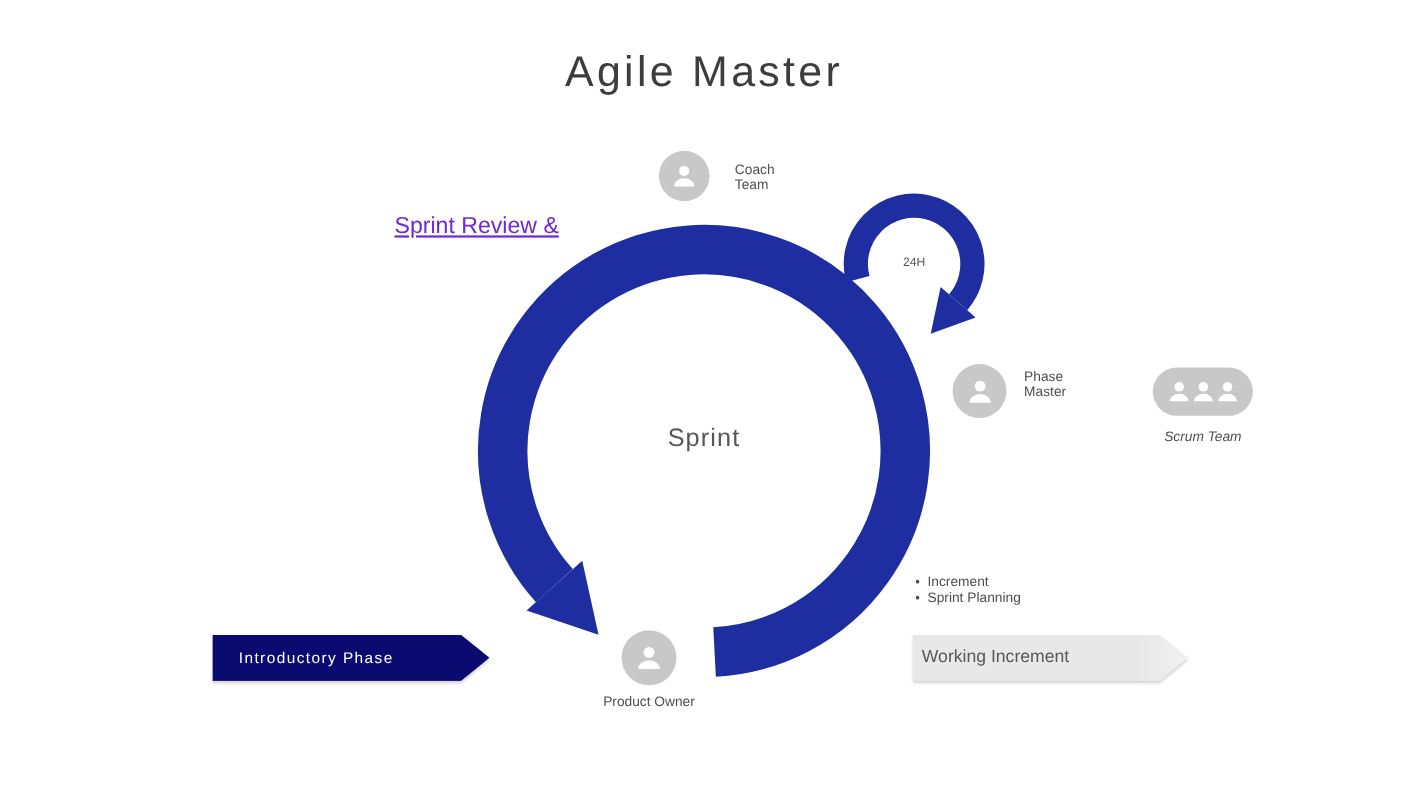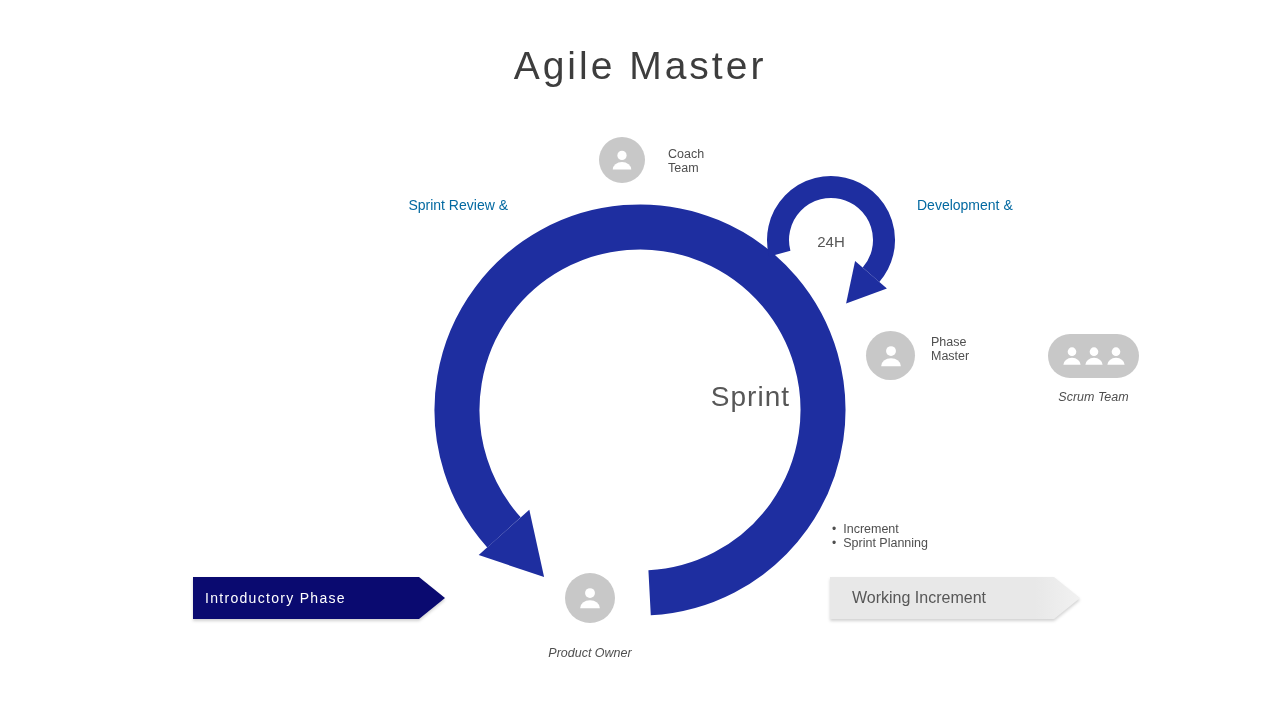--- a/index.html
+++ b/index.html
@@ -35,9 +35,10 @@
   }
 
   .phase-label {
-    font-size: 14px;
+    font-size: 21px;
     line-height: 19.5px;
-    color: #0369a1;
+    color: #6d28d9;
+    text-decoration: underline;
   }
   .review-label { left: 308px; top: 196px; width: 200px; text-align: right; }
   .development-label { left: 917px; top: 196px; width: 220px; text-align: left; }

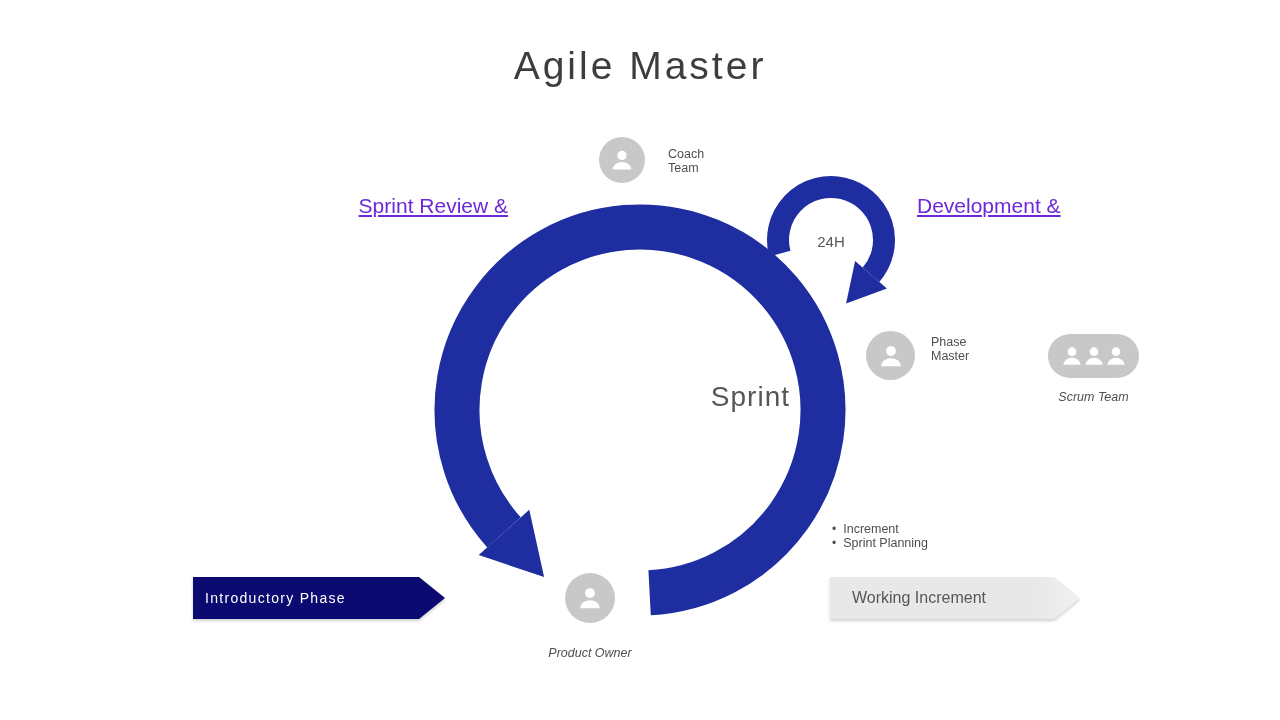--- a/index.html
+++ b/index.html
@@ -133,7 +133,6 @@
     <div>Sprint Review &amp;</div>
   </div>
   <div class="abs phase-label development-label">
-    <div>Development &amp;</div>
   </div>
 
   <div class="abs small-label bullet-list">

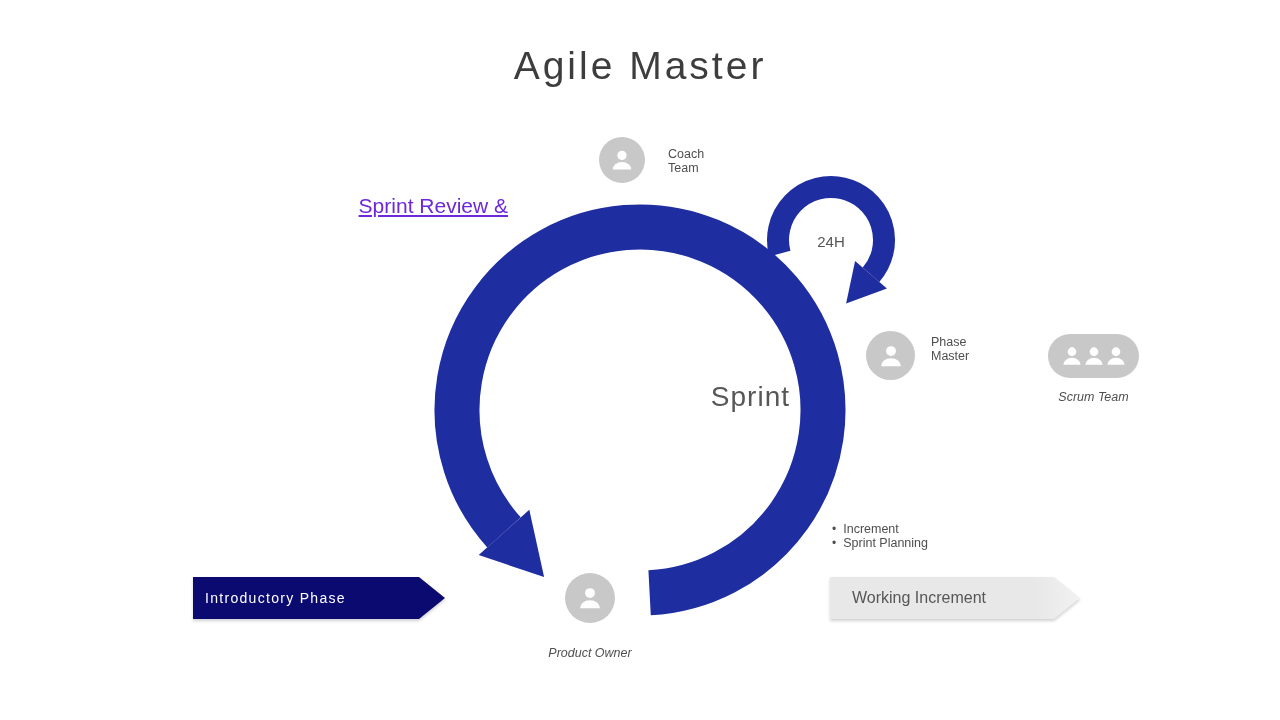--- a/index.html
+++ b/index.html
@@ -46,7 +46,7 @@
   .daily-label {
     left: 796px; top: 233px; width: 70px;
     text-align: center;
-    font-size: 15px;
+    font-size: 11px;
     color: var(--text-gray, #575757);
   }
 

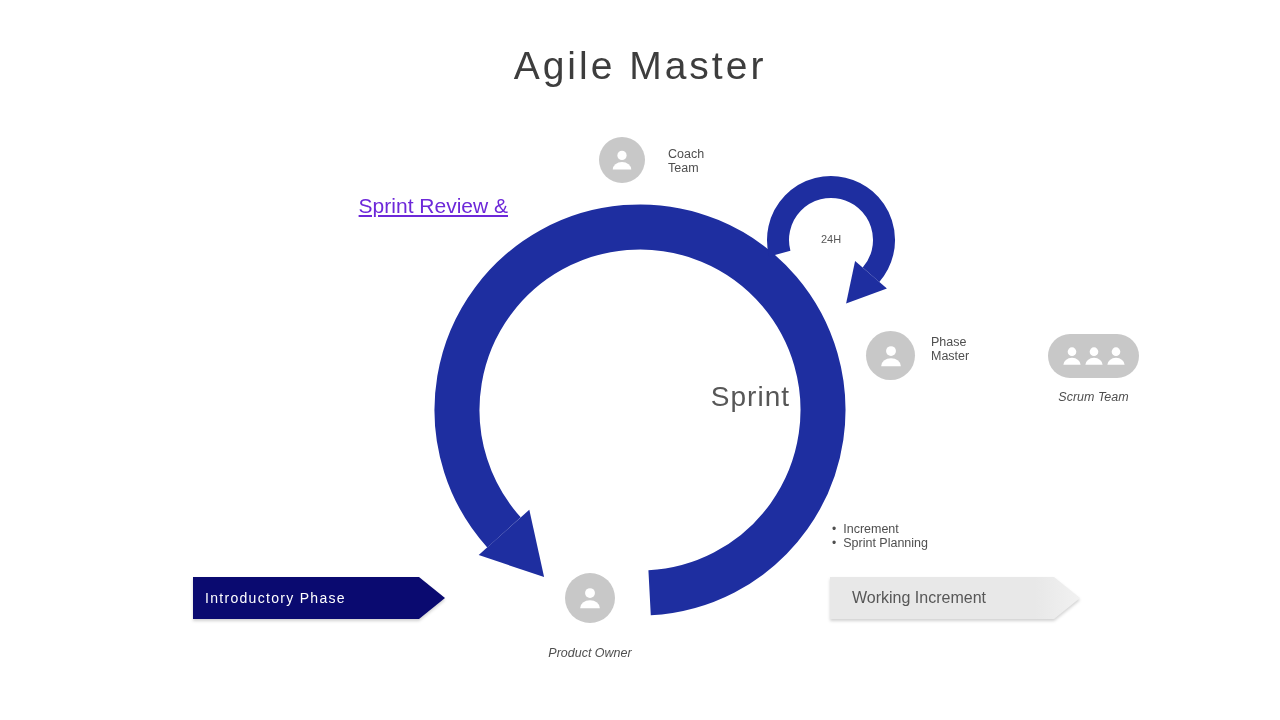--- a/index.html
+++ b/index.html
@@ -27,8 +27,8 @@
 
   .center-label {
     left: 490px; top: 381px; width: 300px;
-    text-align: right;
-    font-size: 28px;
+    text-align: center;
+    font-size: 23px;
     line-height: 32px;
     letter-spacing: 1px;
     color: var(--text-gray, #575757);

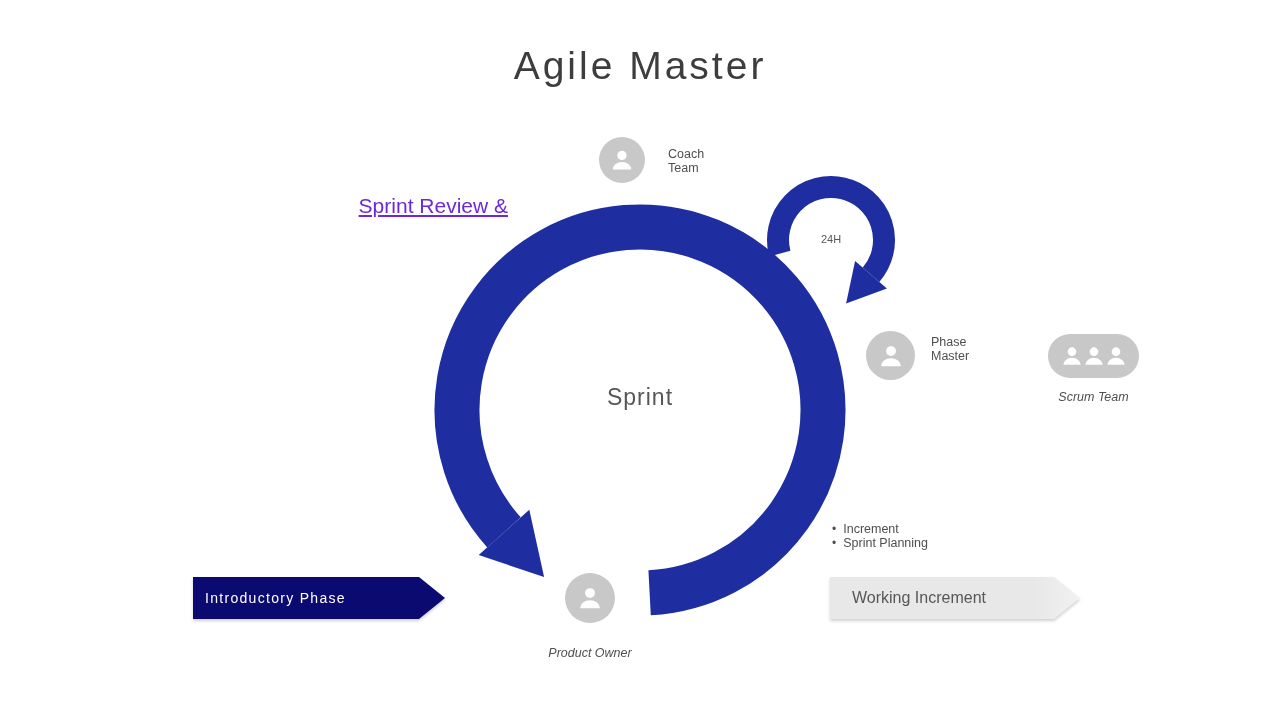--- a/index.html
+++ b/index.html
@@ -90,7 +90,7 @@
     color: #ffffff;
     font-size: 14px;
     letter-spacing: 1.3px;
-    padding-left: 12px;
+    padding-left: 24px;
     box-sizing: border-box;
   }
   .banner-working-wrap { left: 830px; top: 577px; }

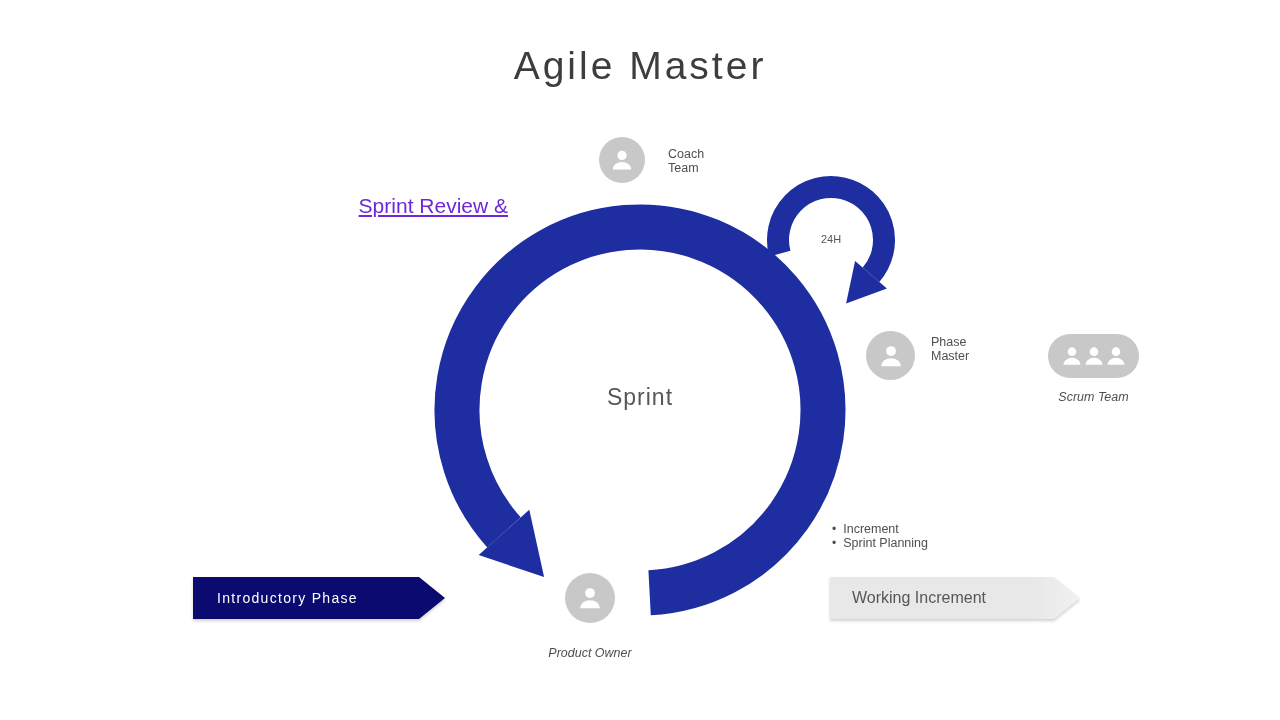--- a/index.html
+++ b/index.html
@@ -99,7 +99,7 @@
     background: linear-gradient(90deg, var(--gray-banner, #E8E8E8) 0%, var(--gray-banner, #E8E8E8) 82%, #F1F1F1 100%);
     color: var(--text-gray, #595959);
     font-size: 16px;
-    padding-left: 22px;
+    padding-left: 8px;
     box-sizing: border-box;
   }
 </style>

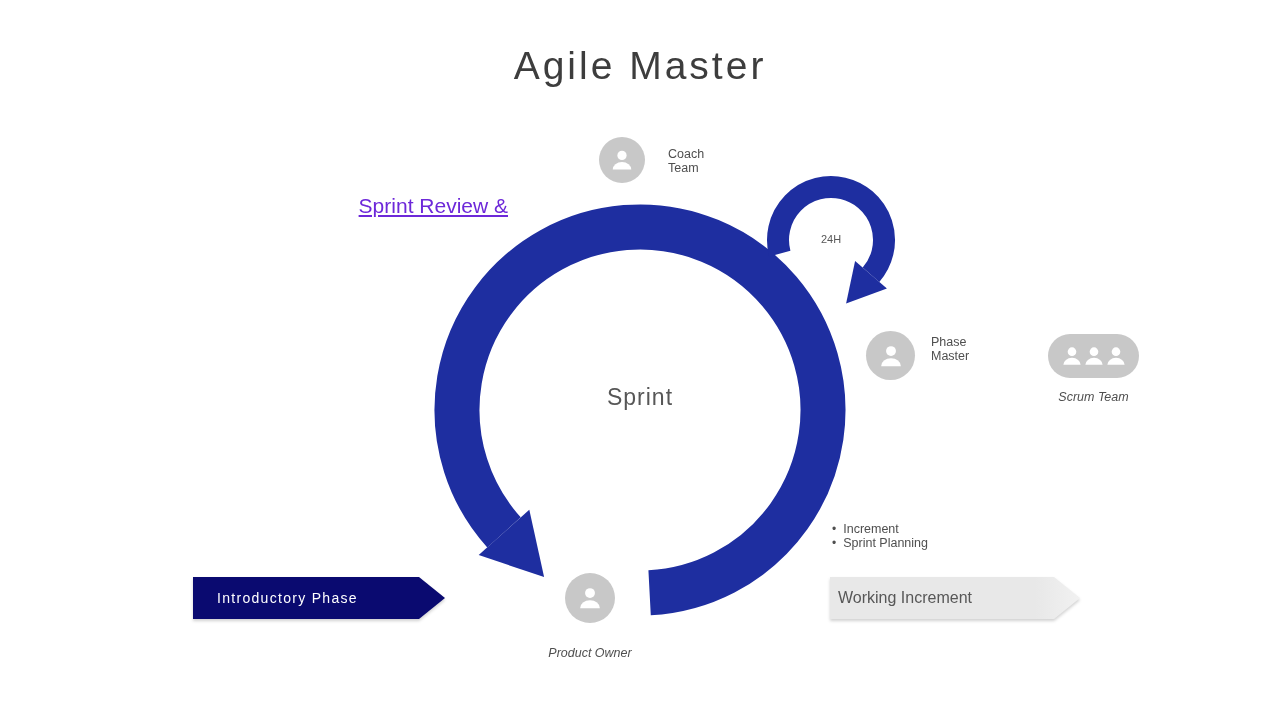--- a/index.html
+++ b/index.html
@@ -190,7 +190,7 @@
       <path d="M4.6 19.6 a7.4 6 0 0 1 14.8 0 z" fill="#ffffff"></path>
     </svg>
   </div>
-  <div class="abs small-label" style="left:527px; top:646px; width:126px; text-align:center;font-style:italic;">Product Owner</div>
+  <div class="abs small-label" style="left:527px; top:631px; width:126px; text-align:center;">Product Owner</div>
 
   <div class="abs banner-wrap banner-intro-wrap">
     <div class="banner banner-intro">Introductory Phase</div>

